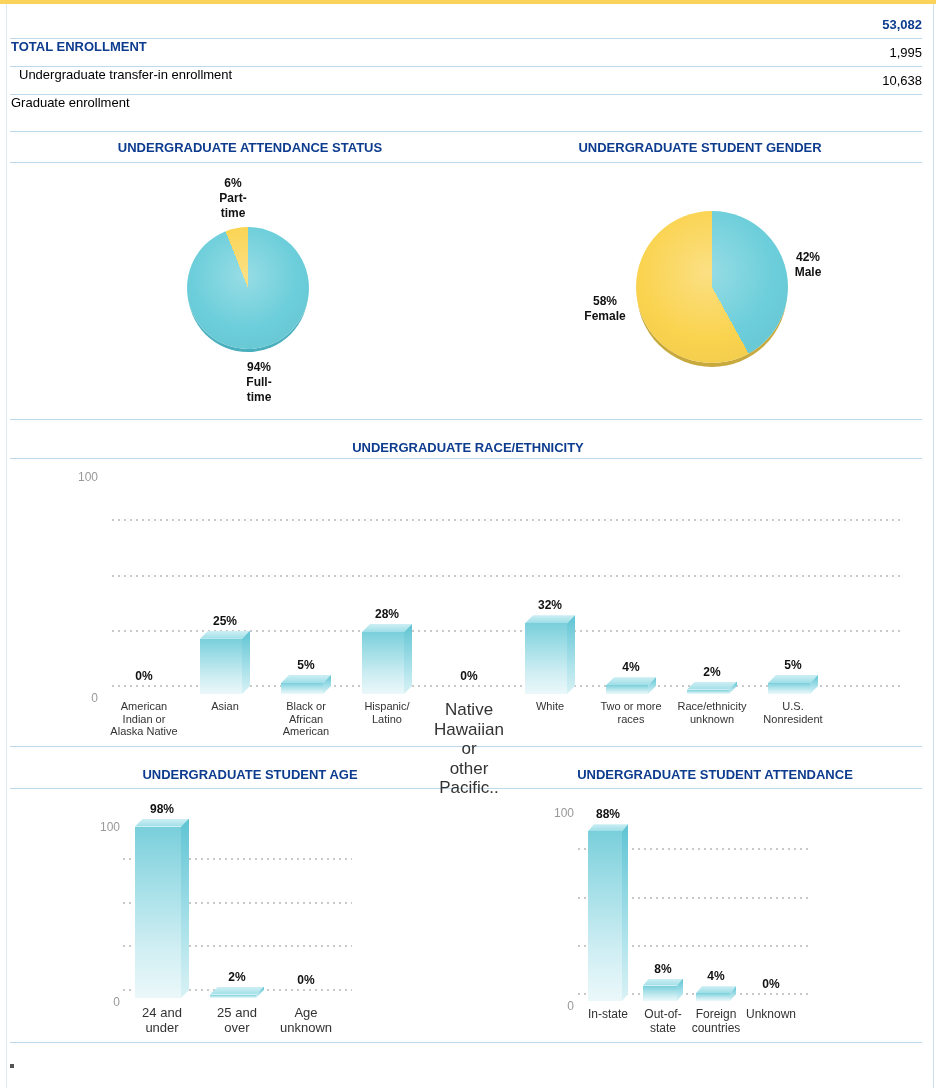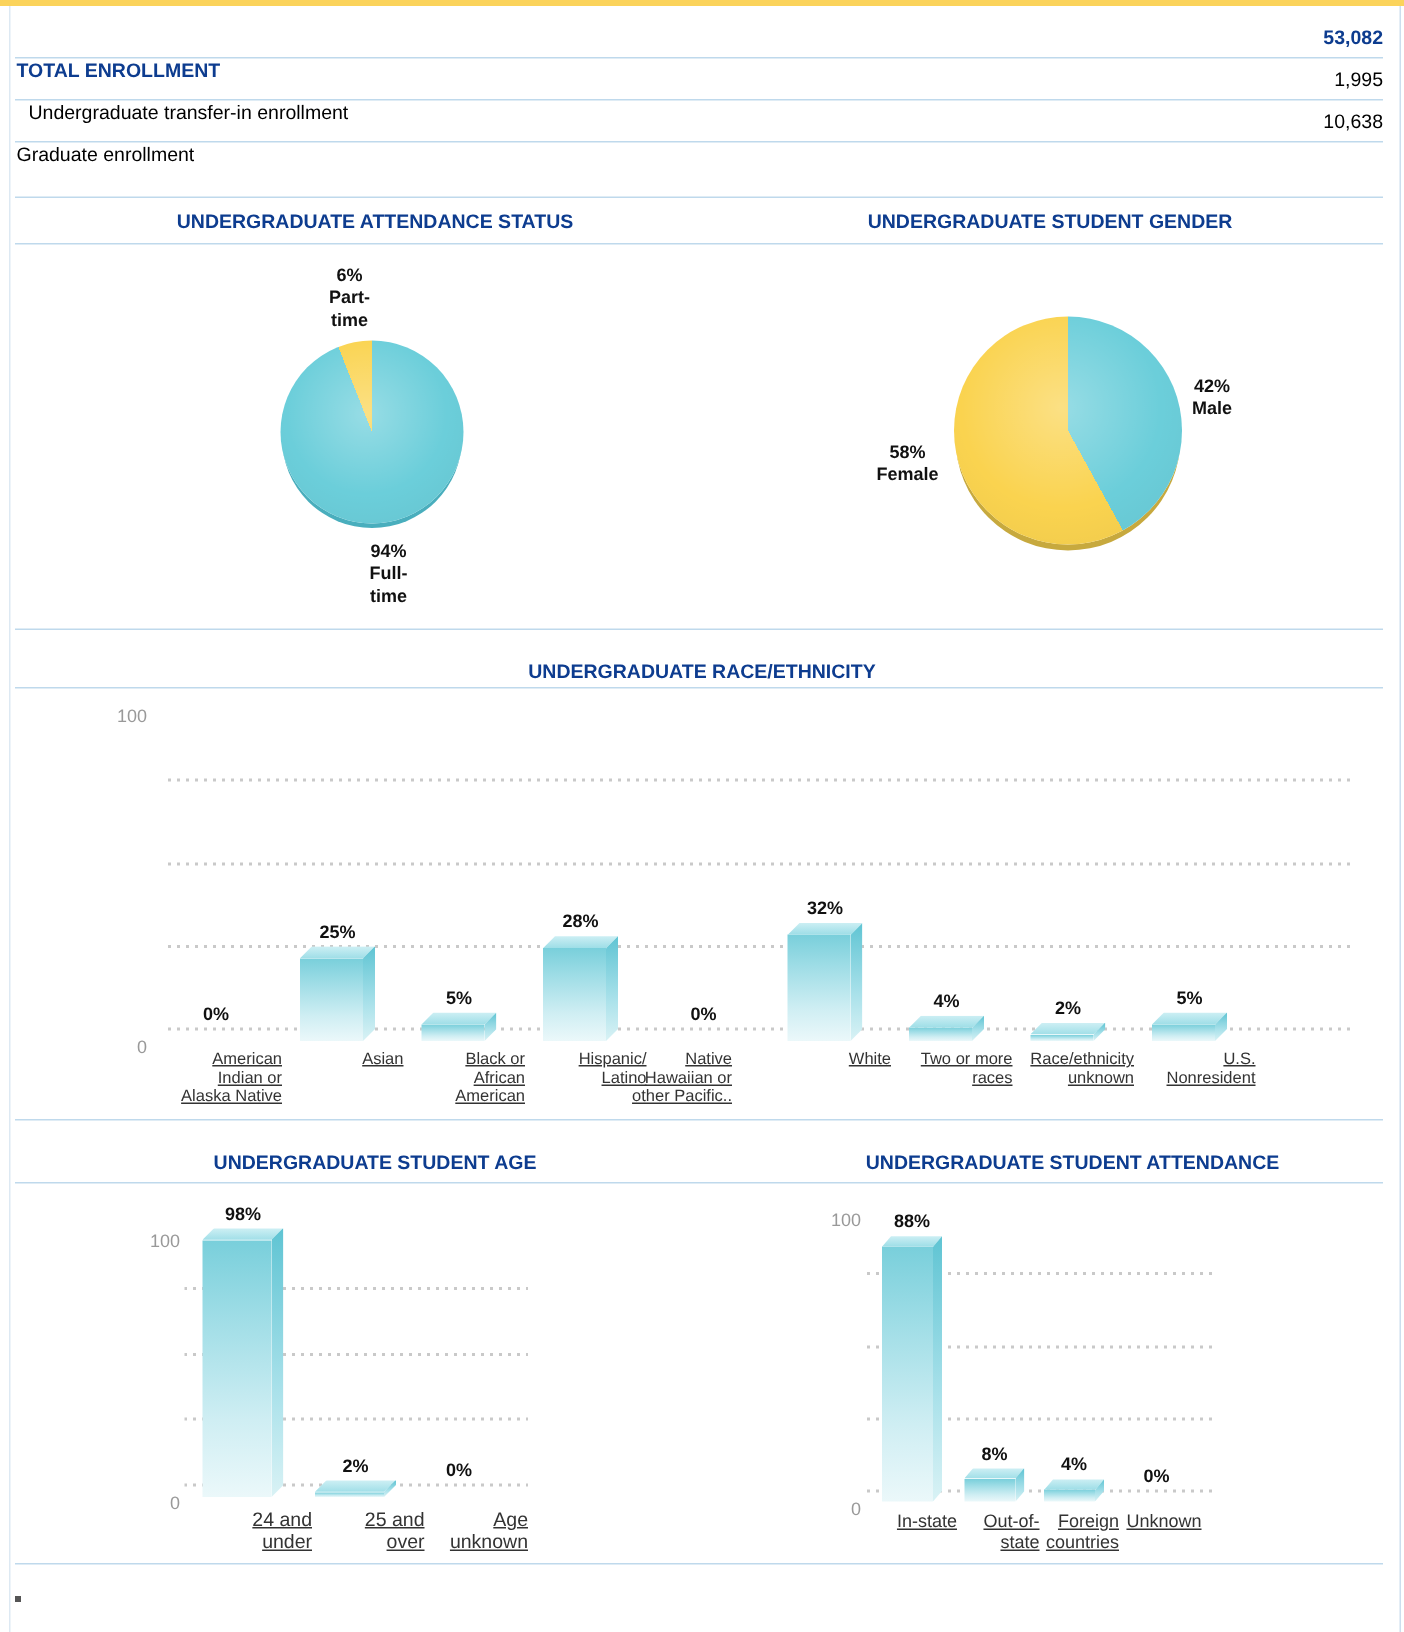--- a/index.html
+++ b/index.html
@@ -32,7 +32,7 @@
         background:repeating-linear-gradient(90deg,#c9c9c9 0 2px,transparent 2px 6px);}
   .axis-lab{position:absolute;width:40px;color:#999;font-size:12px;text-align:right;}
   .vlab{position:absolute;width:60px;font-weight:bold;font-size:12px;color:#111;text-align:center;}
-  .cat{position:absolute;color:#333;text-align:right;white-space:pre-line;line-height:1.15;text-decoration:underline;}
+  .cat{position:absolute;color:#333;text-align:center;white-space:pre-line;line-height:1.15;}
   .bar{position:absolute;}
   .bar .front{position:absolute;left:0;
         background:linear-gradient(180deg,#79cfdb 0%,#9fdde6 30%,#cfeef3 70%,#ebf8fa 100%);}

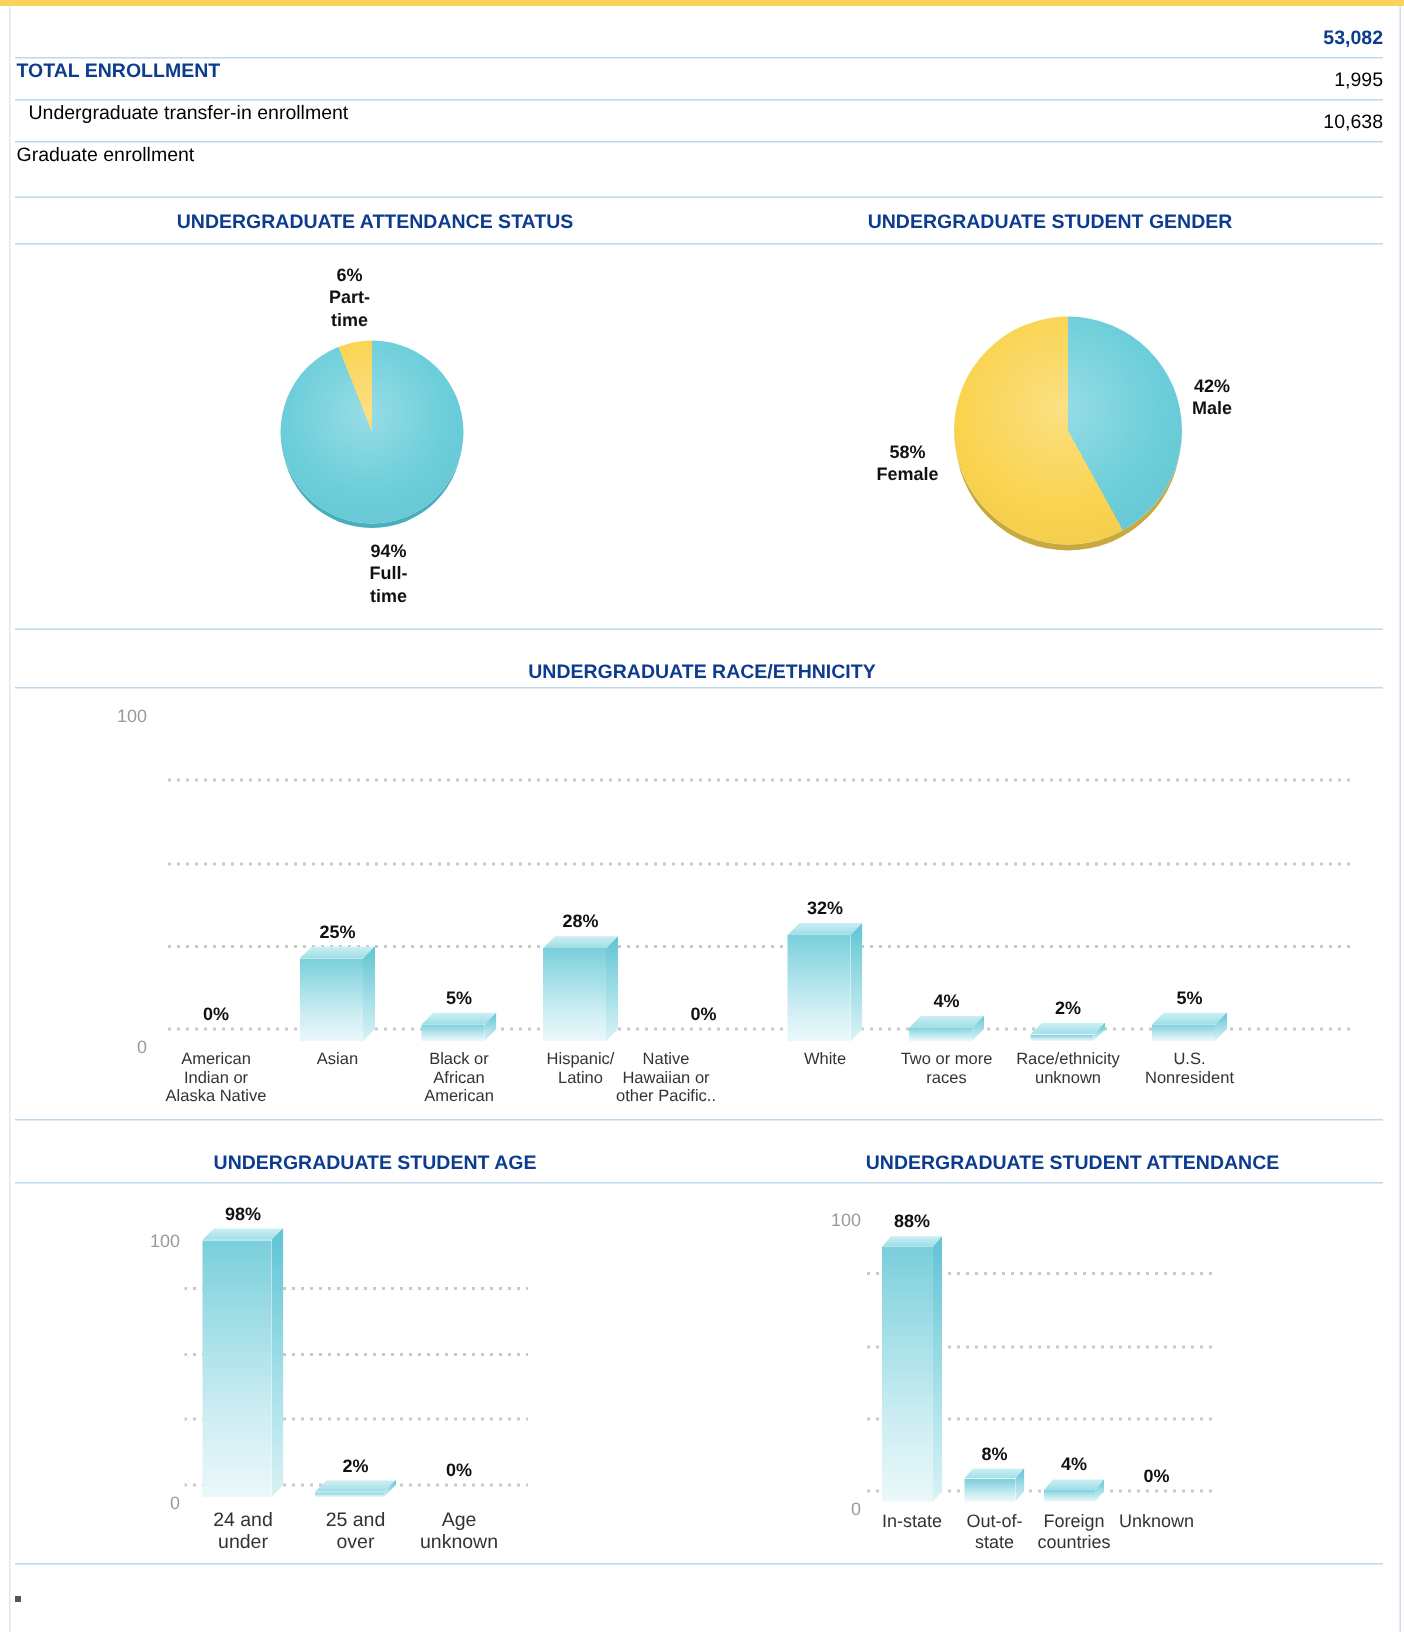--- a/index.html
+++ b/index.html
@@ -131,7 +131,7 @@
       <div class="cat" style="left: 343px; top: 700px; width: 88px; font-size: 11px;">Hispanic/
 Latino</div>
       <div class="vlab" style="left: 439px; top: 669px;">0%</div>
-      <div class="cat" style="left: 400px; top: 700px; width: 88px; font-size: 11px;">Native
+      <div class="cat" style="left: 425px; top: 700px; width: 88px; font-size: 17px;">Native
 Hawaiian or
 other Pacific..</div>
       <div class="bar" style="left: 525px; top: 615.28px; width: 50px; height: 78.72px;">

